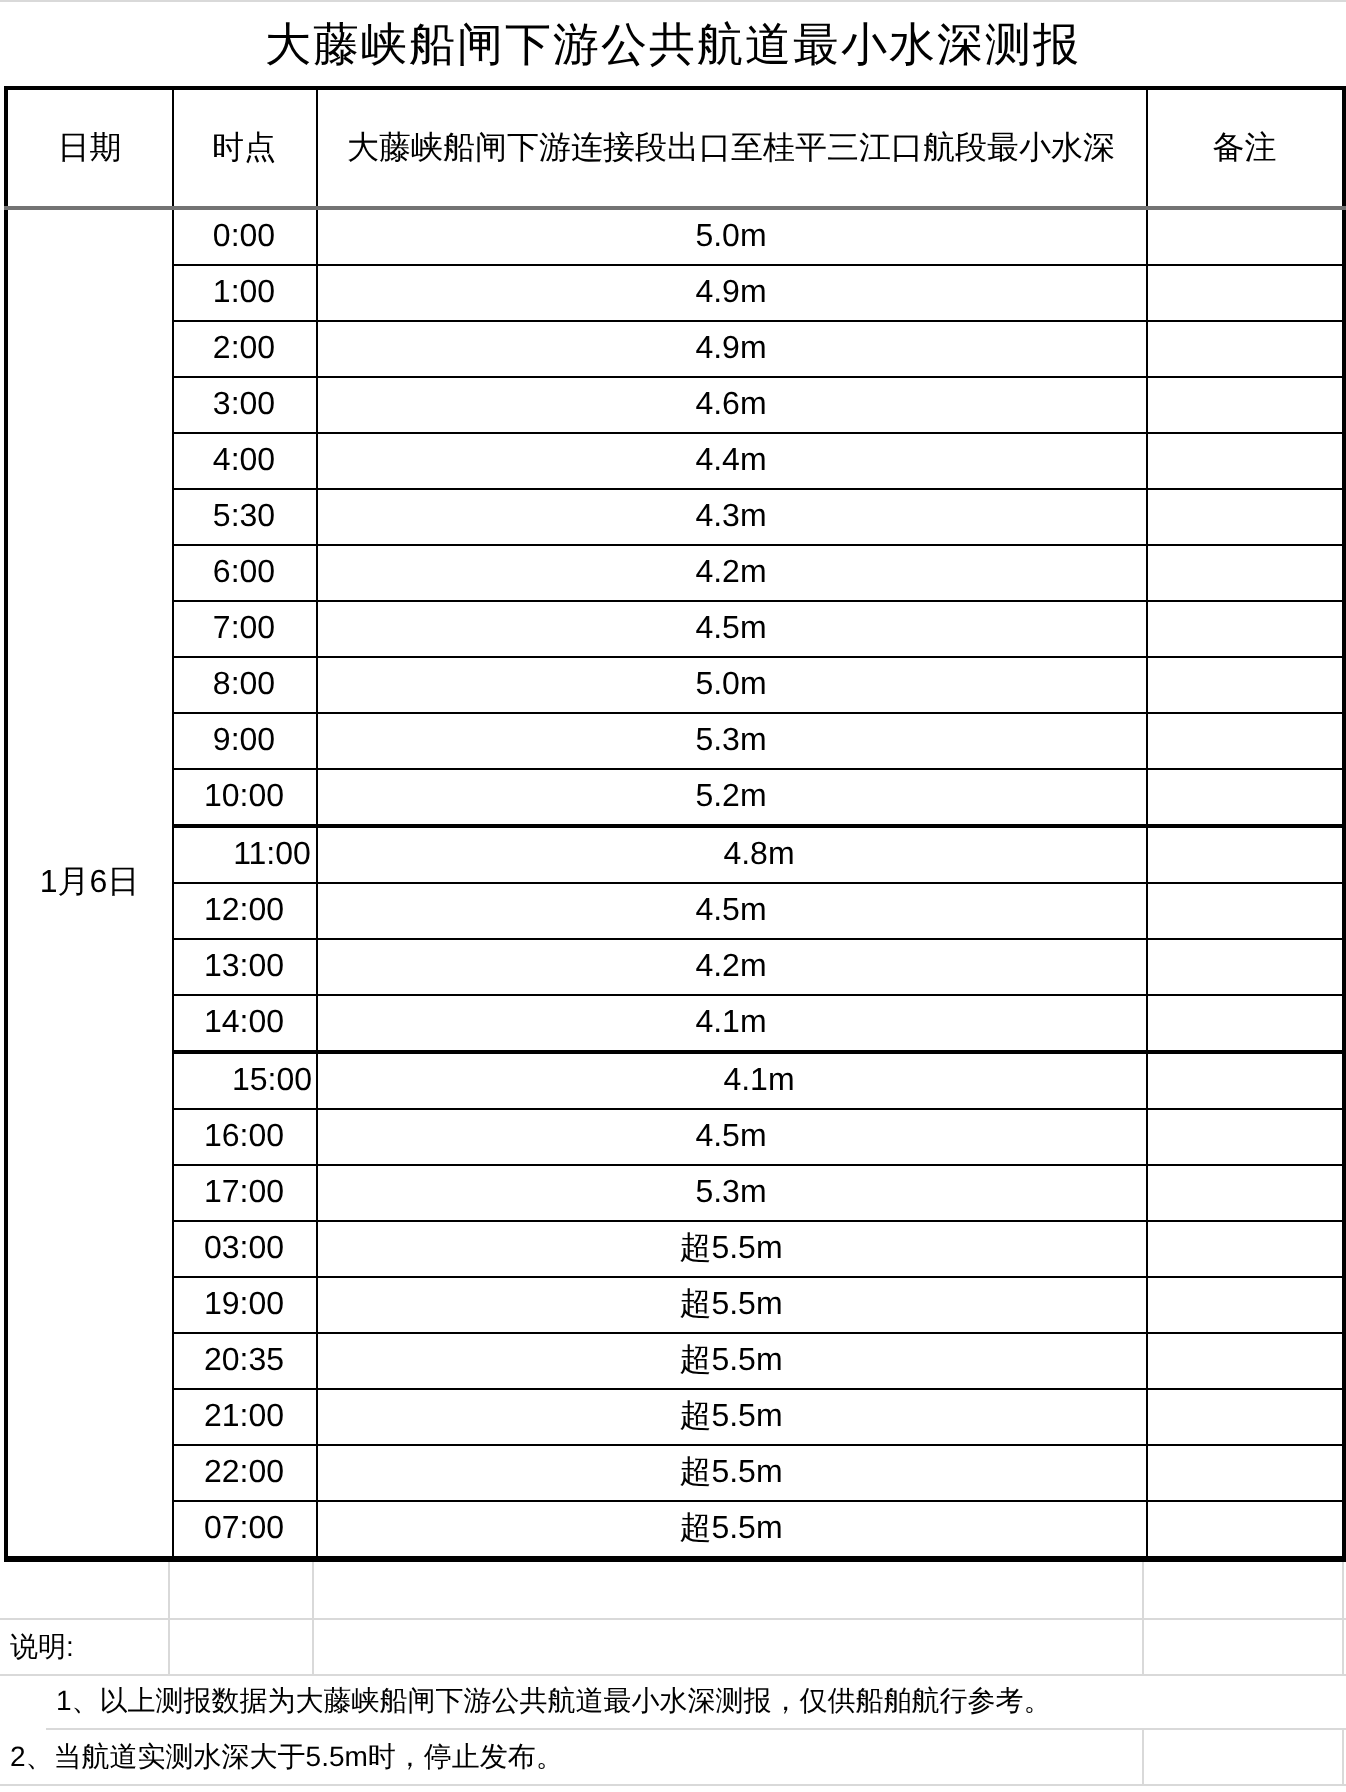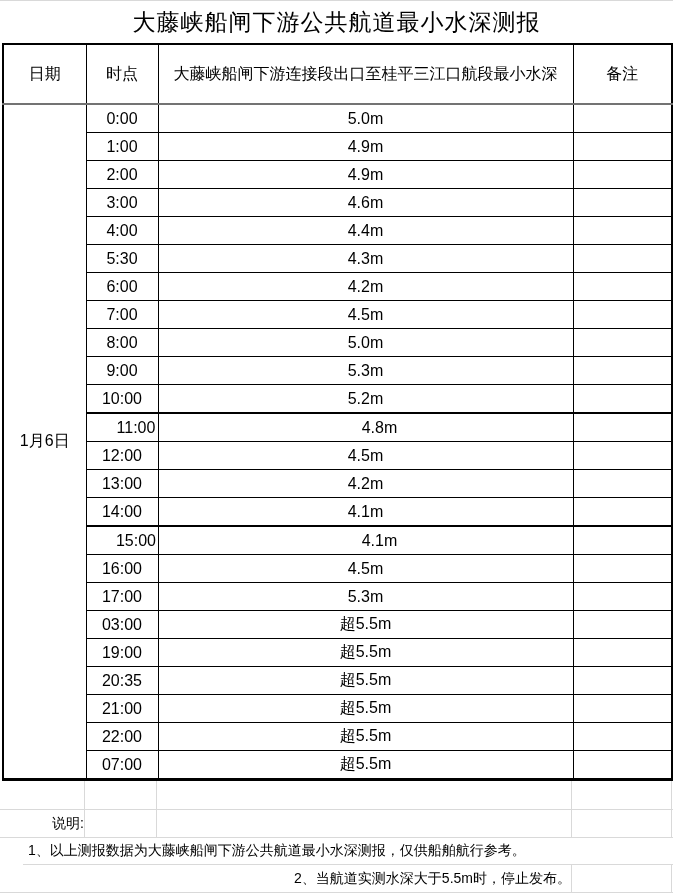--- a/index.html
+++ b/index.html
@@ -37,7 +37,7 @@
   .grid-area{width:673px;font-size:14px;}
   .grid-row{display:flex;border-bottom:1px solid #d9d9d9;box-sizing:border-box;align-items:center;}
   .grid-row .cell{height:100%;box-sizing:border-box;display:flex;align-items:center;}
-  .cell.b-right{border-right:1px solid #d9d9d9;justify-content:flex-end;}
+  .cell.b-right{border-right:1px solid #d9d9d9;}
   .c1{width:85px;}
   .c2{width:72px;}
   .c3{width:415px;}

